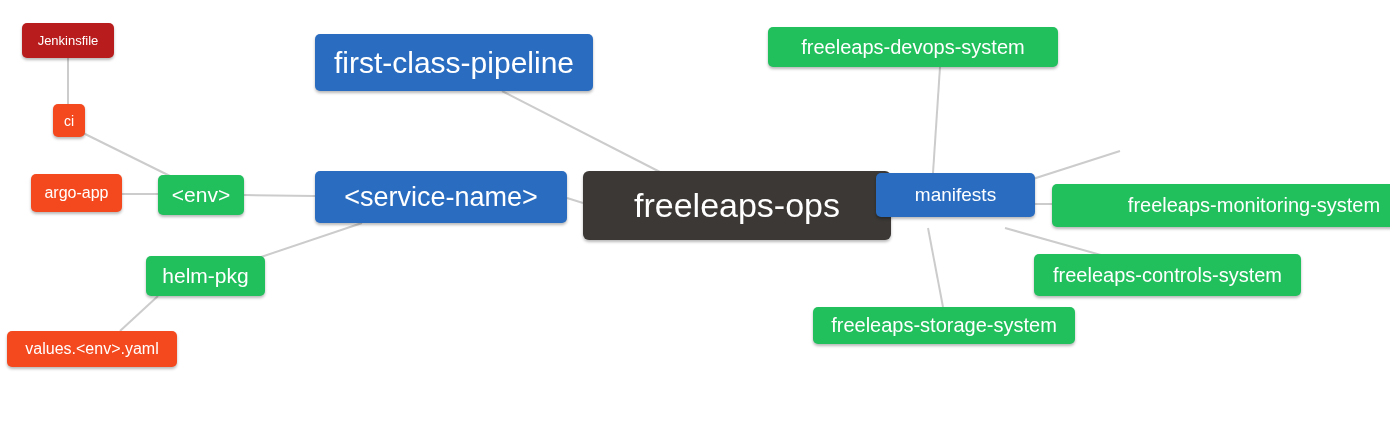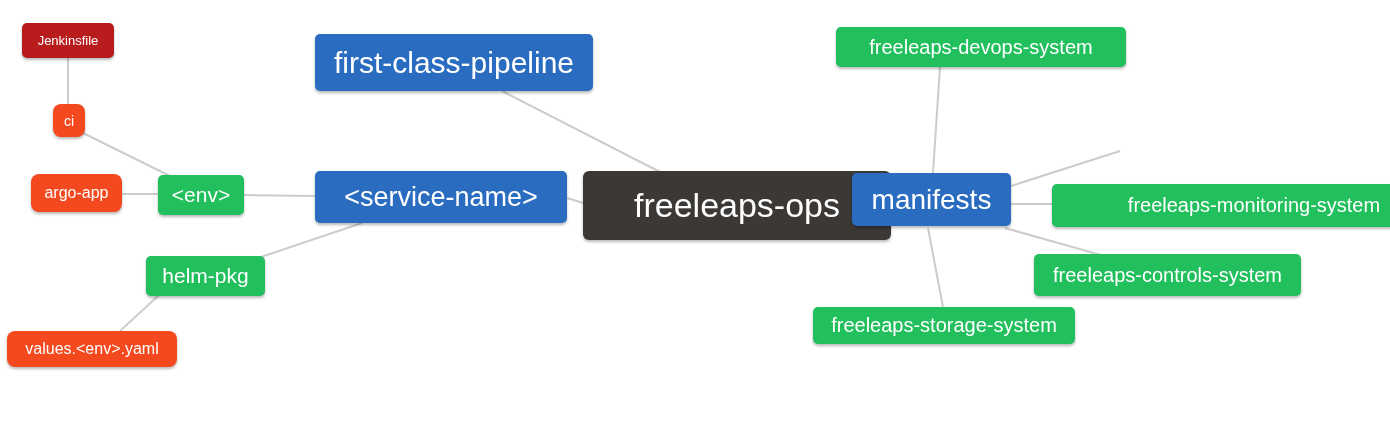--- a/index.html
+++ b/index.html
@@ -38,7 +38,7 @@
   #n-service     {left:315px; top:171px; width:252px; height:52px; font-size:27px;}
   #n-ops         {left:583px; top:171px; width:308px; height:69px; font-size:34px;}
   #n-manifests   {left:852px; top:173px; width:159px; height:53px; font-size:28px;}
-  #n-devops      {left:836px; top:27px;  width:290px; height:40px; font-size:20px;}
+  #n-devops      {left:768px; top:27px;  width:290px; height:40px; font-size:20px;}
   #n-network     {left:1053px;top:111px; width:298px; height:40px; font-size:20px;}
   #n-monitoring  {left:1052px;top:184px; width:320px; height:43px; font-size:20px;padding-left:42px;}
   #n-controls    {left:1034px;top:254px; width:267px; height:42px; font-size:20px;text-align:center;}

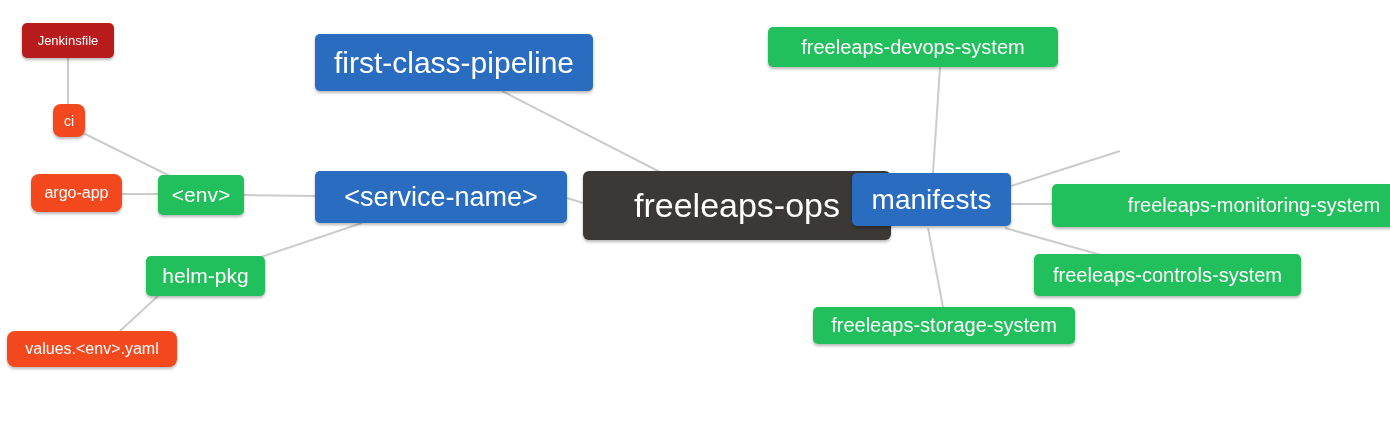--- a/index.html
+++ b/index.html
@@ -25,7 +25,7 @@
   .c-dark   {background:#3b3835;border-radius:6px;}
   .c-blue   {background:#2a6cc0;}
   .c-green  {background:#22bf5d;}
-  .c-red    {background:#f4491e;border-radius:8px;}
+  .c-red    {background:#f4491e;}
   .c-orange {background:#b91c1c;}
 
   #n-jenkinsfile {left:22px;  top:23px;  width:92px;  height:35px; font-size:13px;}

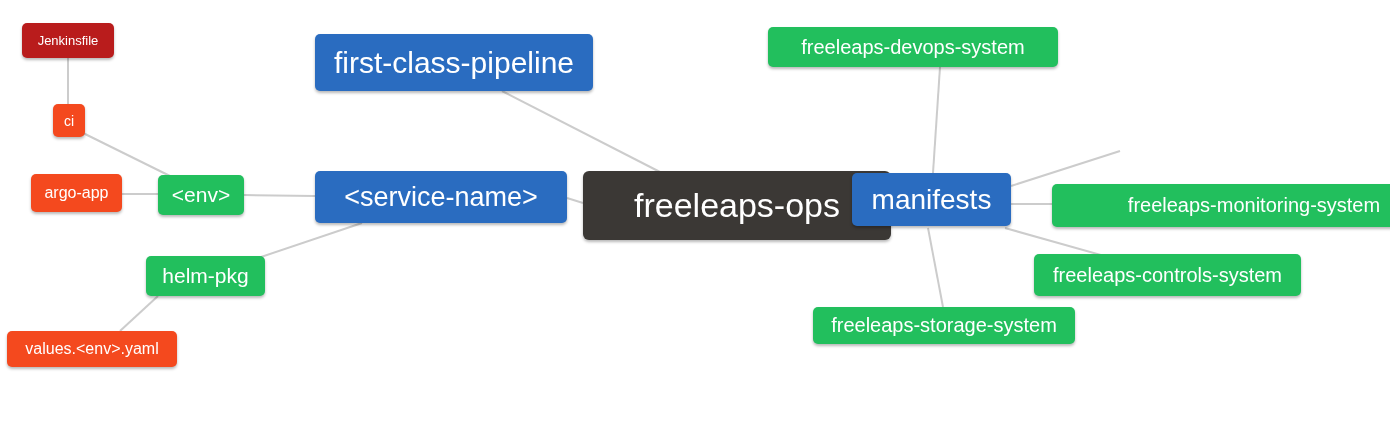--- a/index.html
+++ b/index.html
@@ -37,7 +37,7 @@
   #n-fcp         {left:315px; top:34px;  width:278px; height:57px; font-size:30px;}
   #n-service     {left:315px; top:171px; width:252px; height:52px; font-size:27px;}
   #n-ops         {left:583px; top:171px; width:308px; height:69px; font-size:34px;}
-  #n-manifests   {left:852px; top:173px; width:159px; height:53px; font-size:28px;}
+  #n-manifests   {left:876px; top:173px; width:159px; height:44px; font-size:19px;}
   #n-devops      {left:768px; top:27px;  width:290px; height:40px; font-size:20px;}
   #n-network     {left:1053px;top:111px; width:298px; height:40px; font-size:20px;}
   #n-monitoring  {left:1052px;top:184px; width:320px; height:43px; font-size:20px;padding-left:42px;}

